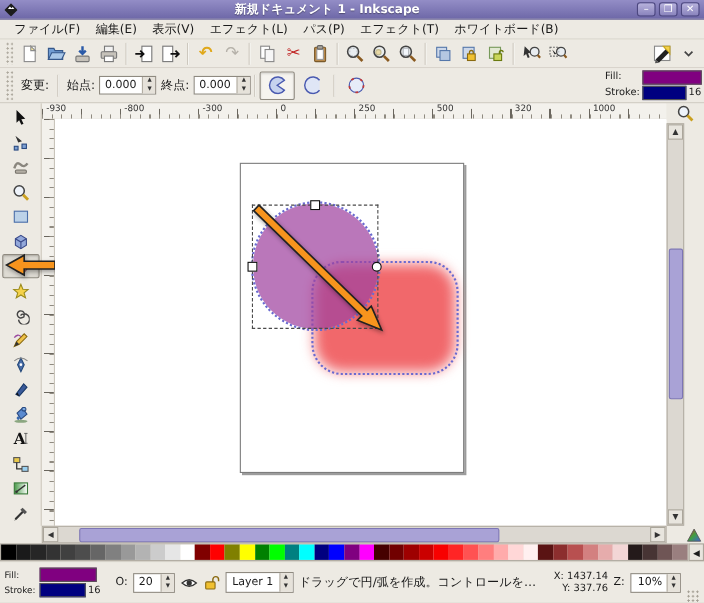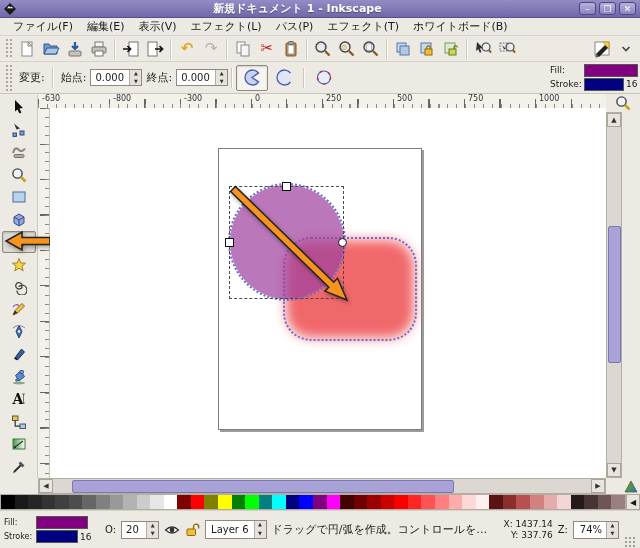--- a/index.html
+++ b/index.html
@@ -328,7 +328,7 @@
   </div>
 
   <div class="abs hruler" id="hruler">
-      <span class="rlabel" style="left: 4px;">-630</span>
+      <span class="rlabel" style="left: 4px;">-930</span>
       <span class="rlabel" style="left: 75px;">-800</span>
       <span class="rlabel" style="left: 146px;">-300</span>
       <span class="rlabel" style="left: 217px;">0</span>

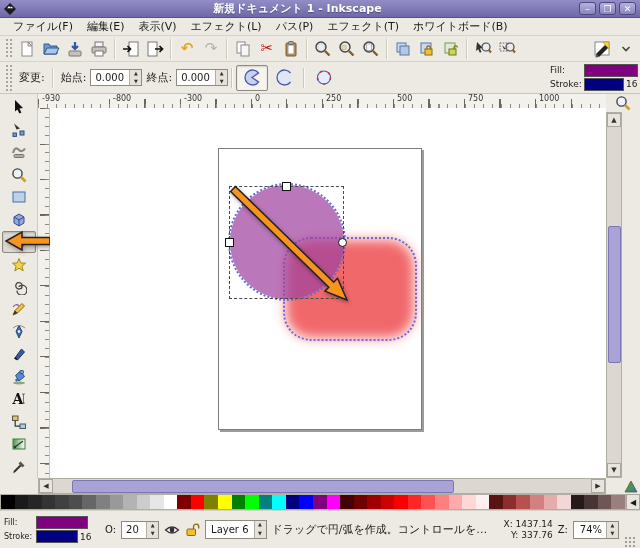--- a/index.html
+++ b/index.html
@@ -334,7 +334,7 @@
       <span class="rlabel" style="left: 217px;">0</span>
       <span class="rlabel" style="left: 288px;">250</span>
       <span class="rlabel" style="left: 359px;">500</span>
-      <span class="rlabel" style="left: 430px;">750</span>
+      <span class="rlabel" style="left: 430px;">320</span>
       <span class="rlabel" style="left: 501px;">1000</span>
       <span class="rlabel" style="left: 572px;">1250</span>
     </div>

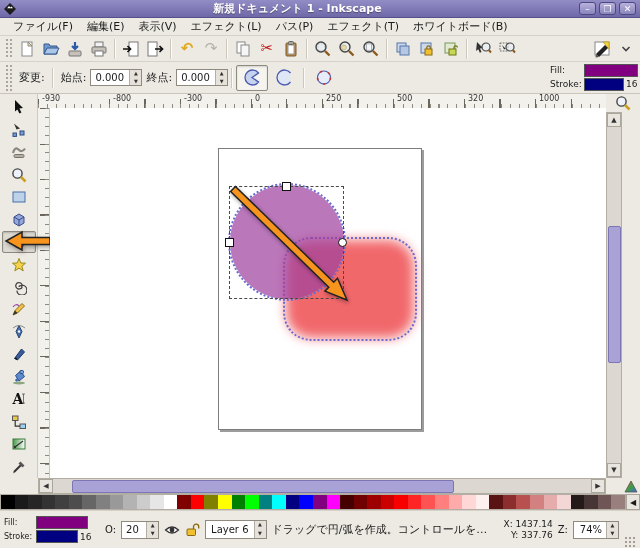--- a/index.html
+++ b/index.html
@@ -591,7 +591,7 @@
         </svg>
       </span>
     <span class="layerbox">
-      <span class="val">Layer 6</span>
+      <span class="val">Layer 1</span>
       <span class="steps" style="height:100%">
           <span>▲</span>
           <span>▼</span>

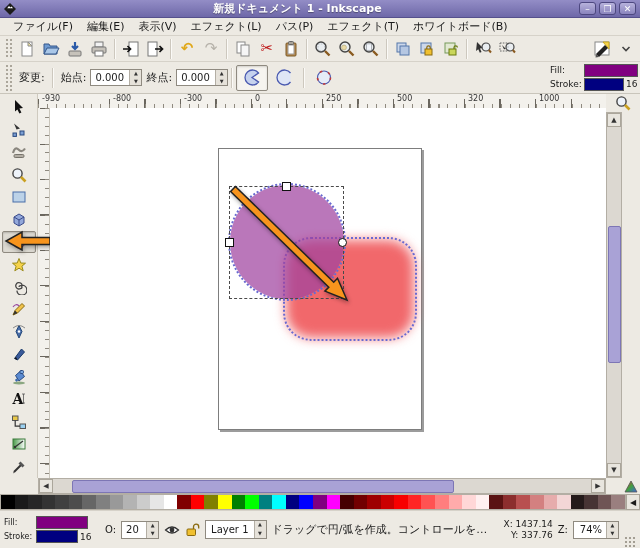--- a/index.html
+++ b/index.html
@@ -604,7 +604,7 @@
     </span>
     <span class="sb-label">Z:</span>
     <span class="spin" style="height:18px">
-      <span class="val" style="min-width:24px;text-align:right">74%</span>
+      <span class="val" style="min-width:24px;text-align:right">10%</span>
       <span class="steps">
           <span>▲</span>
           <span>▼</span>

